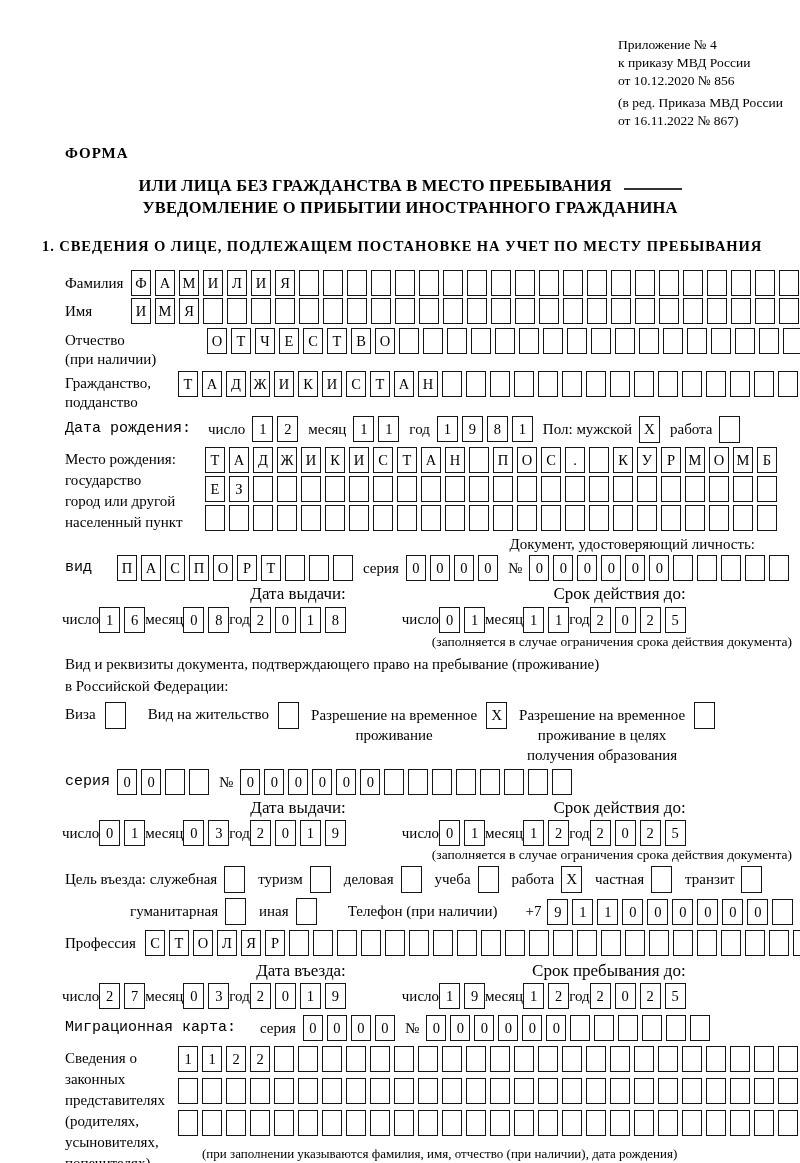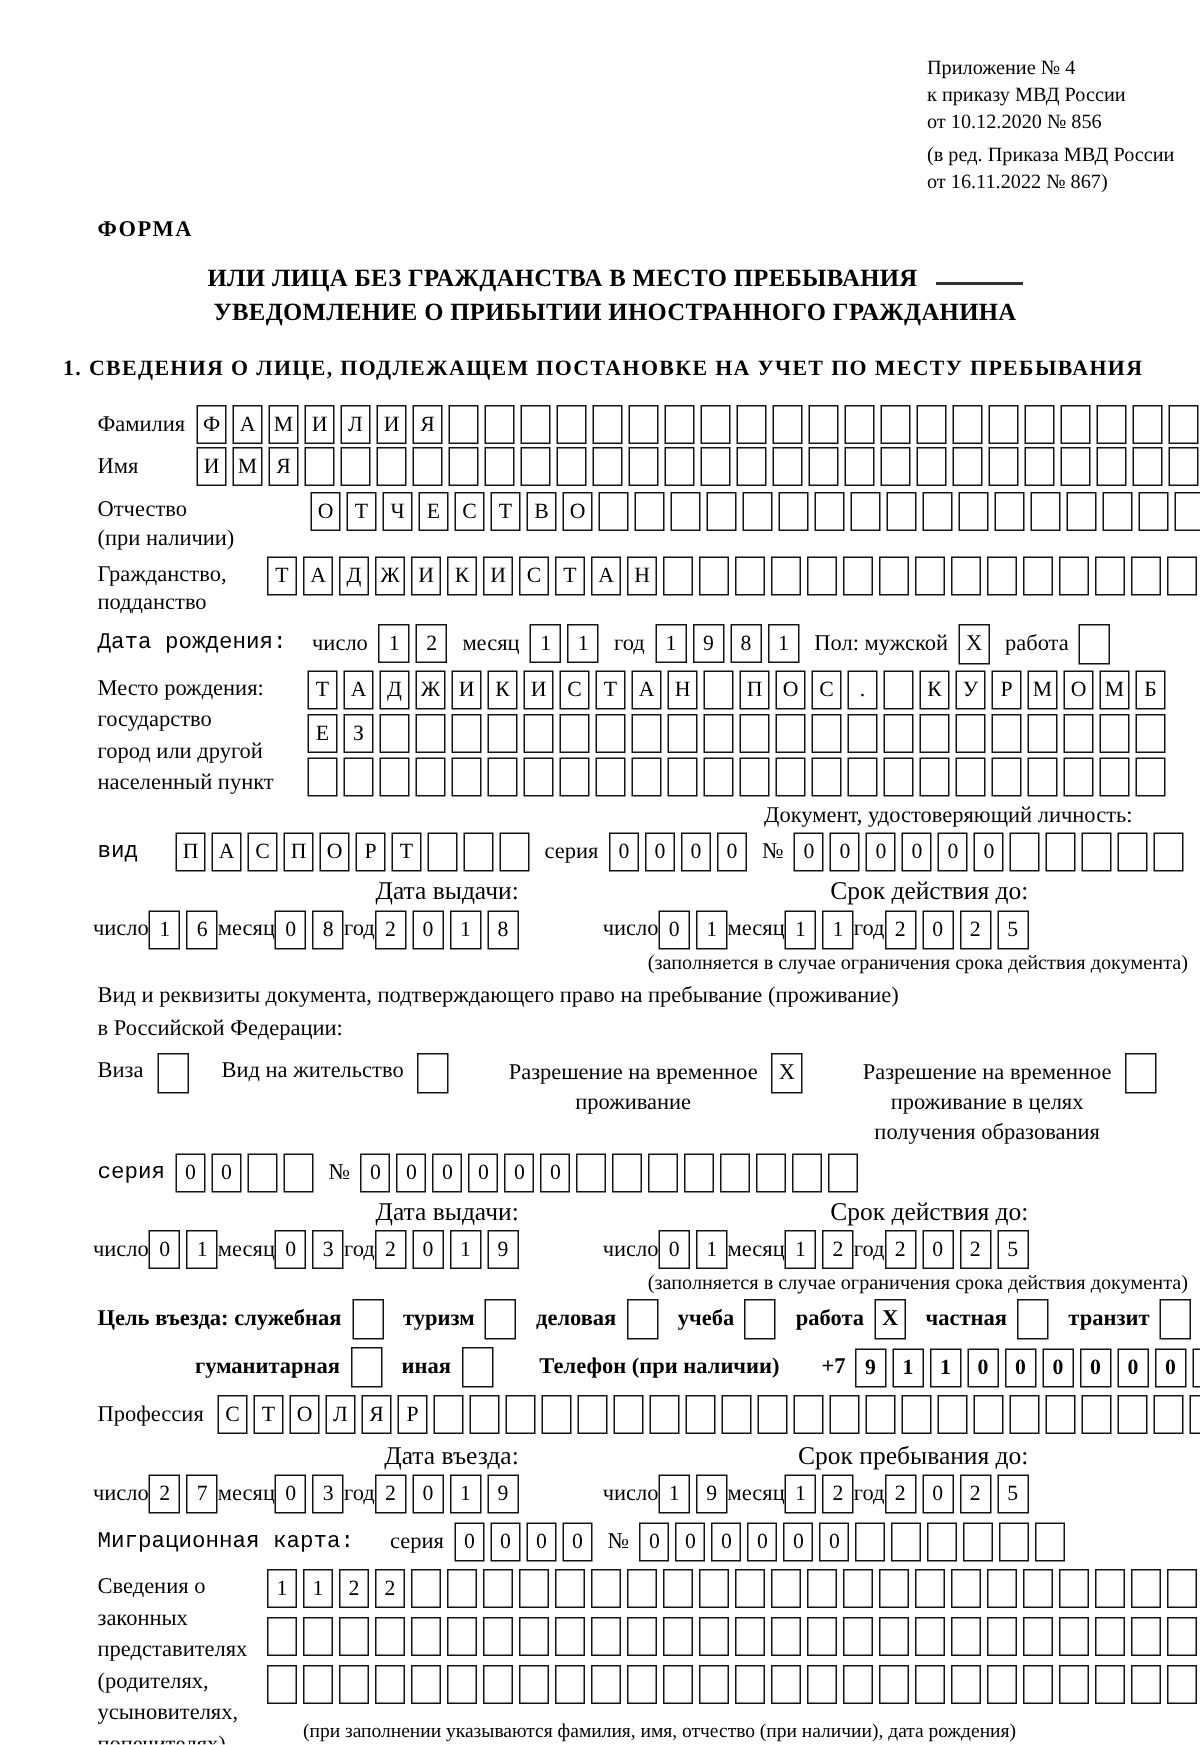--- a/index.html
+++ b/index.html
@@ -45,7 +45,7 @@
   .opt{display:flex;align-items:flex-start;}
   .opt .olab{white-space:nowrap;padding-top:3px;}
   .opt .olines{text-align:center;line-height:20px;padding-top:3px;}
-  .opt .cb{margin-left:9px;} .ml22{margin-left:22px;} .ml24{margin-left:40px;}
+  .opt .cb{margin-left:9px;} .ml22{margin-left:22px;} .ml24{margin-left:12px;}
   .pur{display:flex;align-items:center;margin-top:2px;white-space:nowrap;font-weight:bold;}
   .pur .cb{margin:0 13px 0 7px;}
   .pur .txt{margin-right:0;}

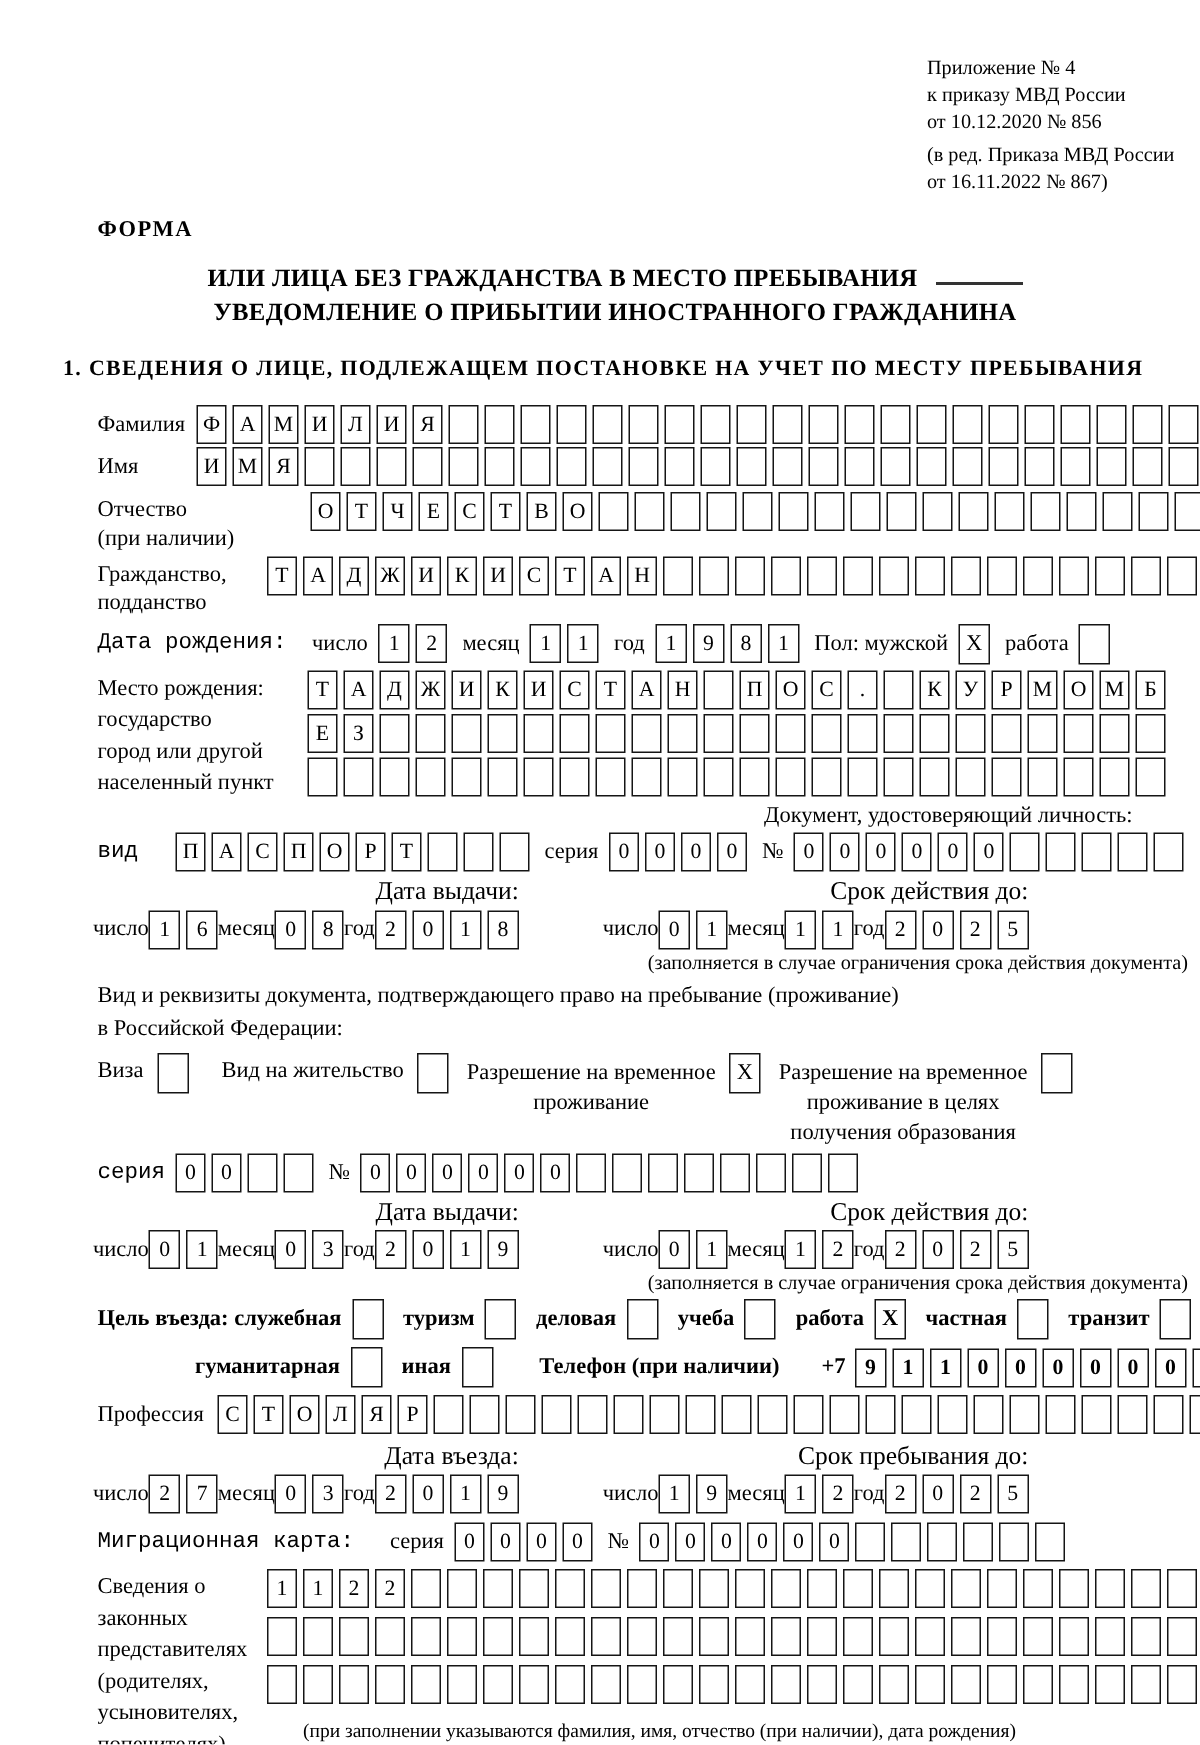--- a/index.html
+++ b/index.html
@@ -46,7 +46,7 @@
   .opt .olab{white-space:nowrap;padding-top:3px;}
   .opt .olines{text-align:center;line-height:20px;padding-top:3px;}
   .opt .cb{margin-left:9px;} .ml22{margin-left:22px;} .ml24{margin-left:12px;}
-  .pur{display:flex;align-items:center;margin-top:2px;white-space:nowrap;font-weight:bold;}
+  .pur{display:flex;align-items:center;margin-top:2px;white-space:nowrap;}
   .pur .cb{margin:0 13px 0 7px;}
   .pur .txt{margin-right:0;}
   .indent65{margin-left:65px;}

